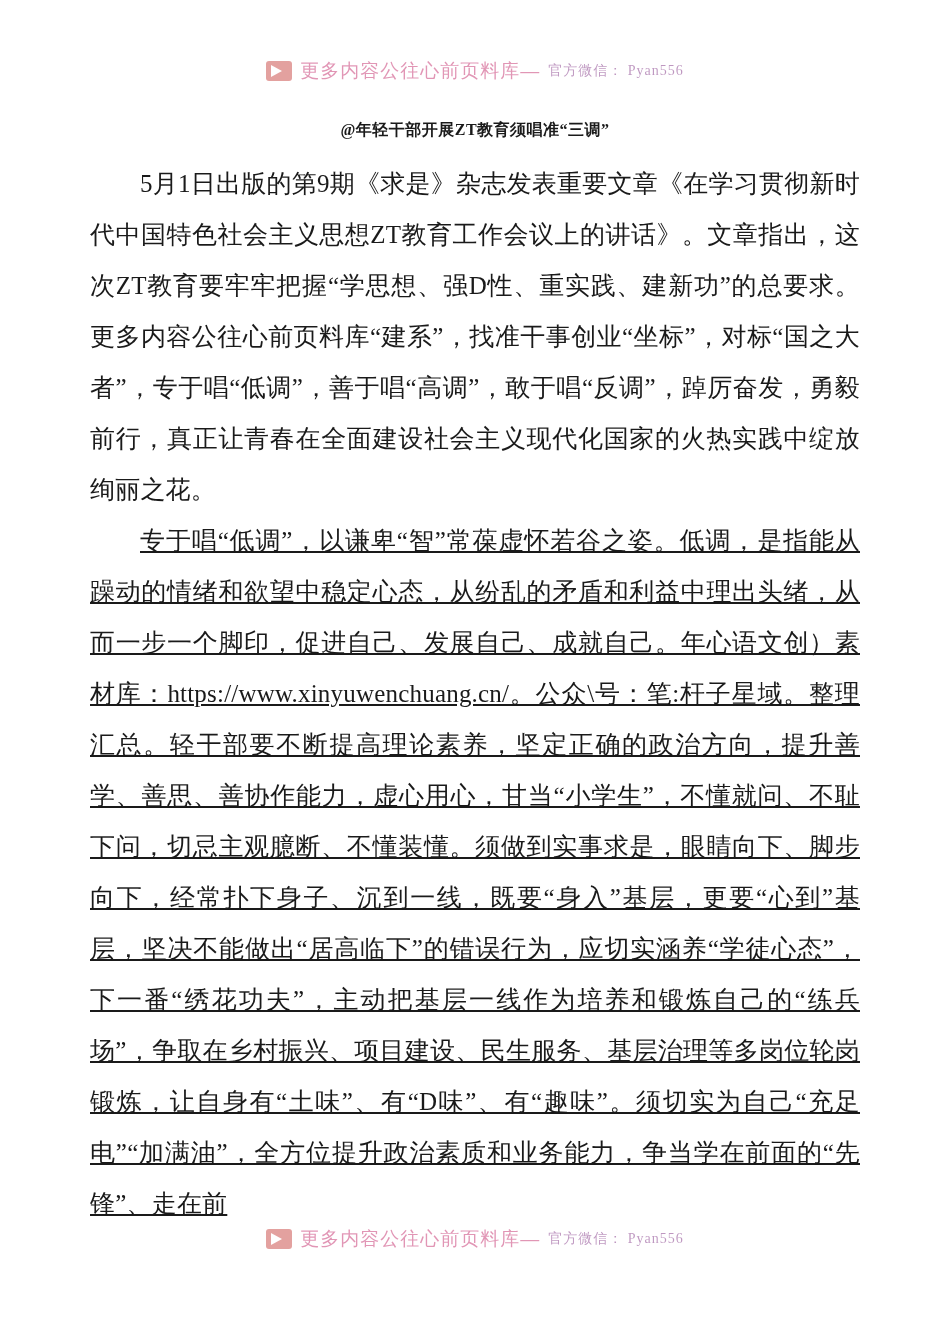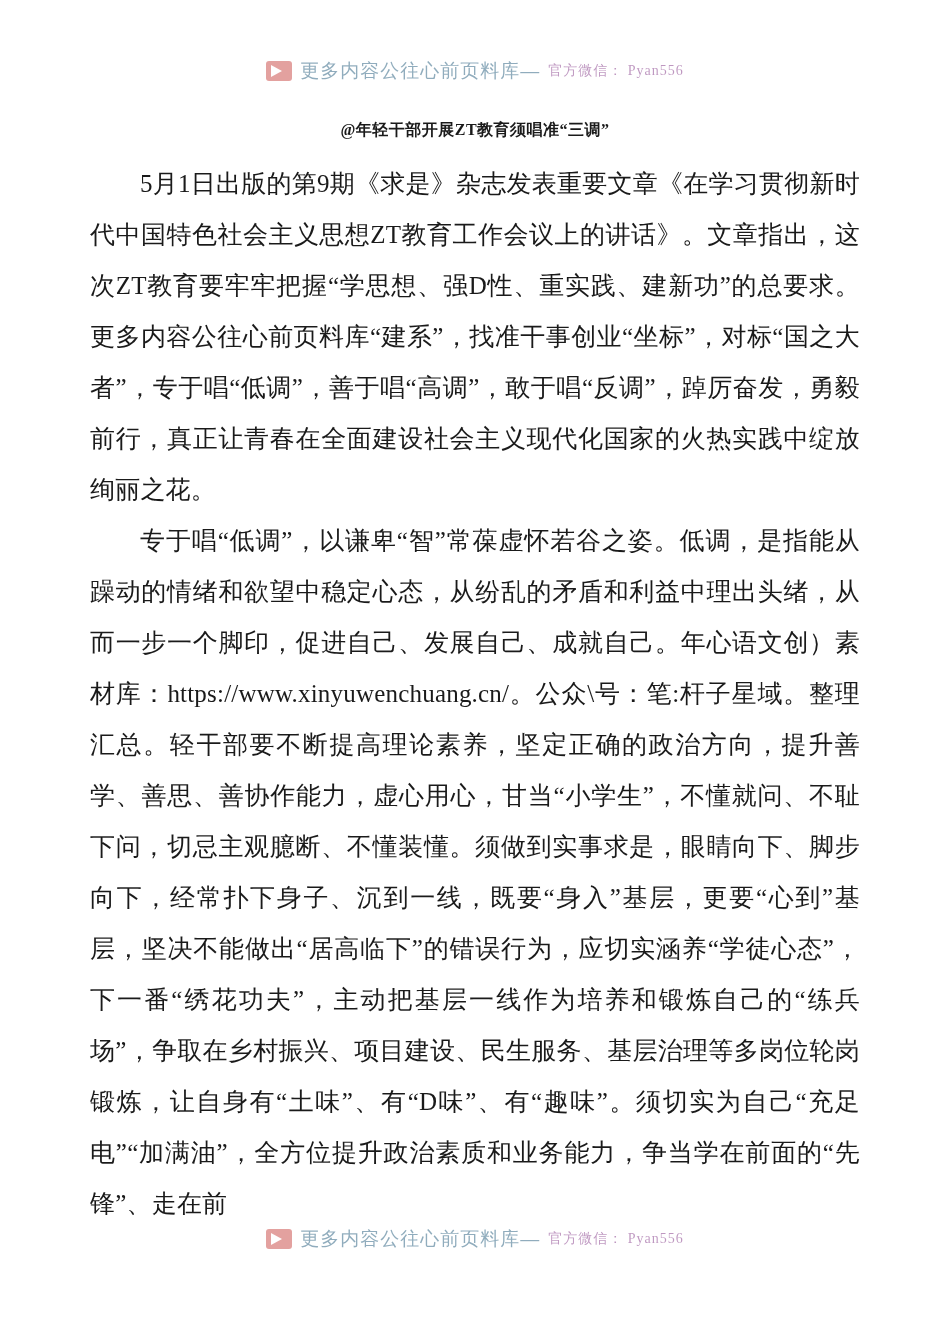--- a/index.html
+++ b/index.html
@@ -62,7 +62,7 @@
     font-family: "Liberation Sans", sans-serif;
     font-size: 19px;
     letter-spacing: 1px;
-    color: #0c4a6e;
+    color: #be185d;
     white-space: nowrap;
   }
   .wm-text2 {

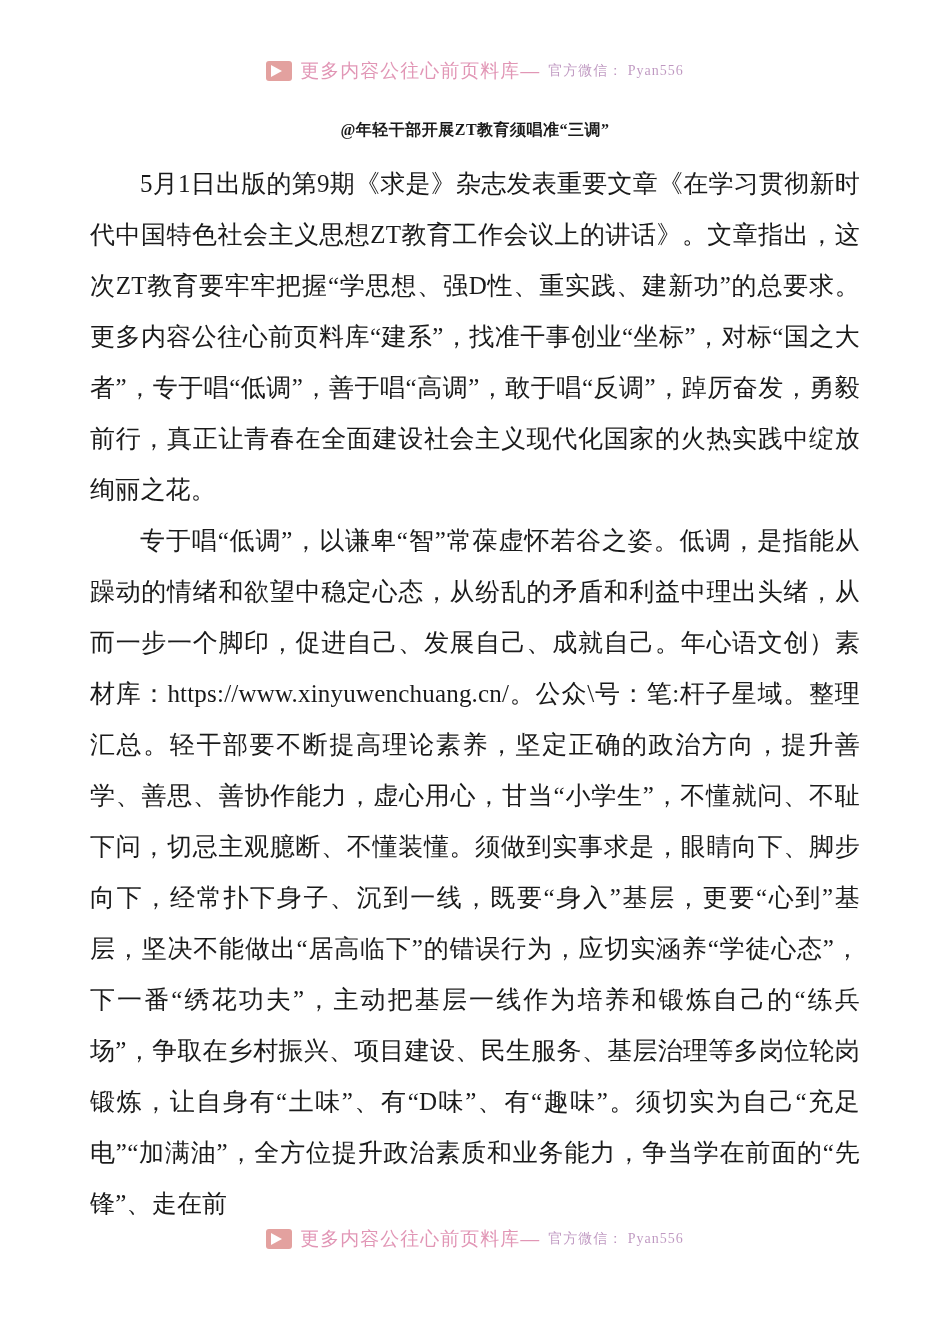--- a/index.html
+++ b/index.html
@@ -96,7 +96,7 @@
     margin: 0;
     letter-spacing: 0.2px;
   }
-  .para + .para { margin-top: 0; }
+  .para + .para { margin-top: 0; text-decoration: underline; }
 </style>
 </head>
 <body>

